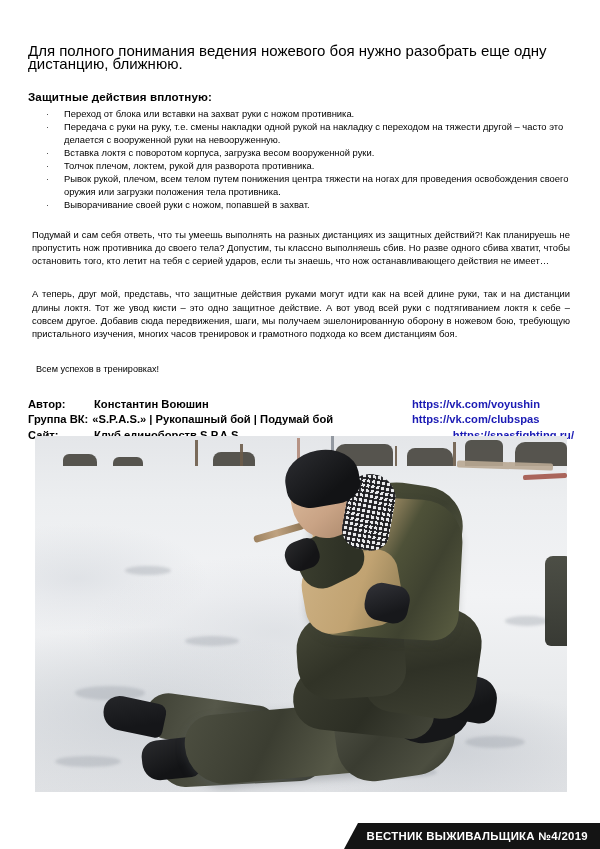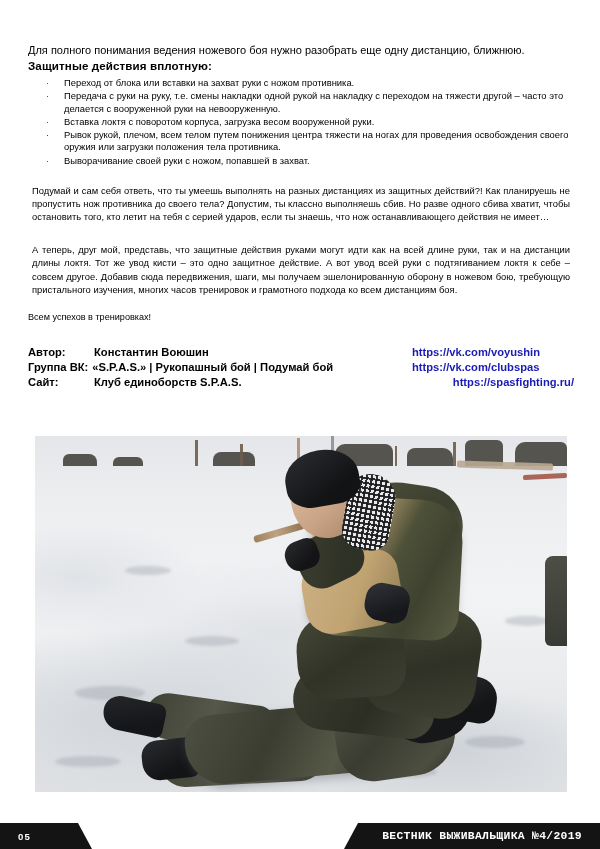--- a/index.html
+++ b/index.html
@@ -29,10 +29,10 @@
   }
 
   .intro-line {
-    font-size: 11px;
+    font-size: 15px;
     line-height: 13px;
     color: #000;
-    margin: 0 0 2px 0;
+    margin: 0 0 20px 0;
     text-align: left;
   }
 

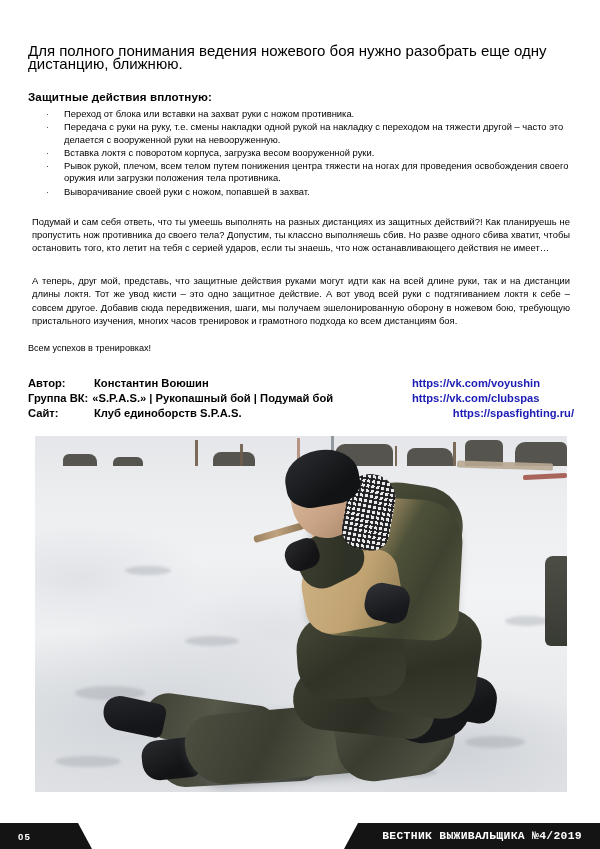--- a/index.html
+++ b/index.html
@@ -419,6 +419,7 @@
       </li>
       <li>
         <span class="dash">·</span>
+        <span>Толчок плечом, локтем, рукой для разворота противника.</span>
       </li>
       <li>
         <span class="dash">·</span>

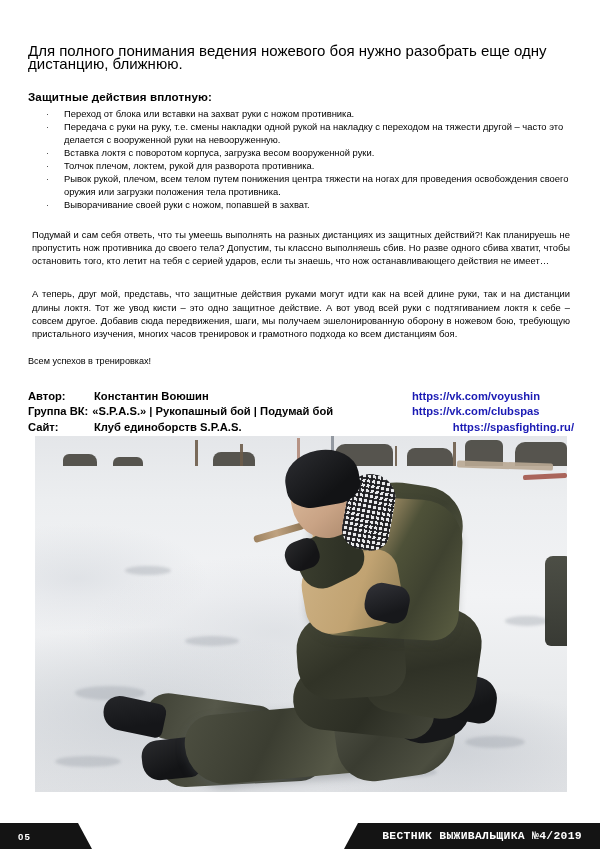--- a/index.html
+++ b/index.html
@@ -79,7 +79,7 @@
   .closing {
     font-size: 9.1px;
     line-height: 13px;
-    margin: 0;
+    margin: 8px;
   }
 
   

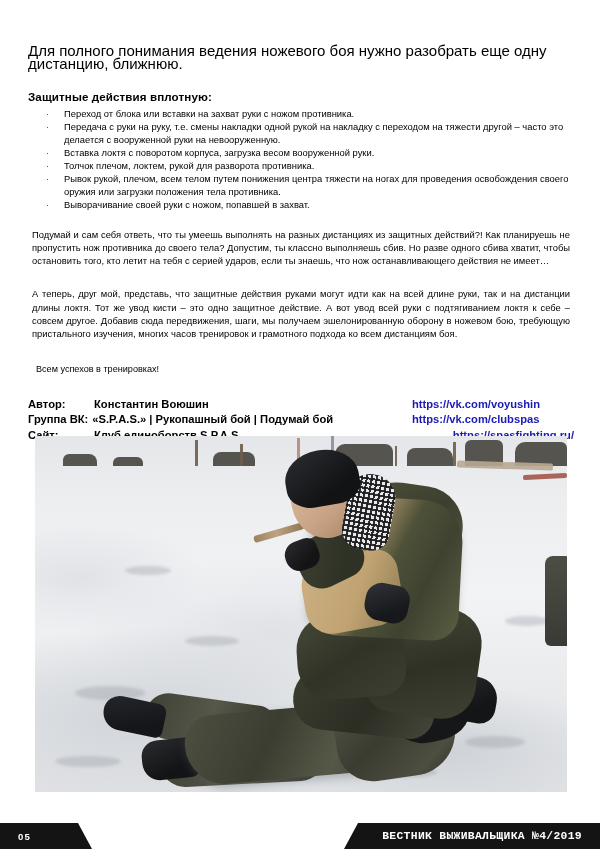--- a/index.html
+++ b/index.html
@@ -529,9 +529,6 @@
   </div>
 
   <div class="footer">
-    <div class="footer-left">
-      <span class="footer-page-num">05</span>
-    </div>
     <div class="footer-right">
       <span class="footer-title">ВЕСТНИК ВЫЖИВАЛЬЩИКА №4/2019</span>
     </div>

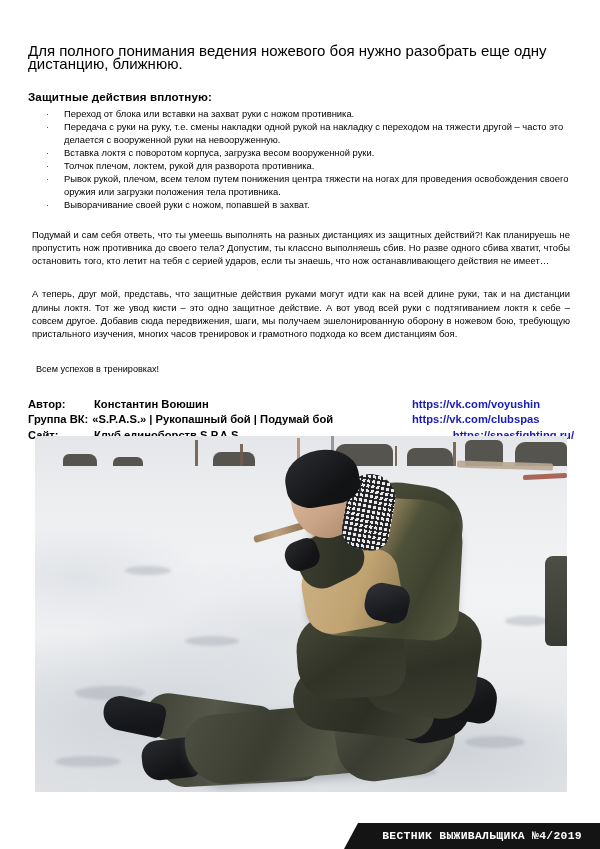--- a/index.html
+++ b/index.html
@@ -388,9 +388,8 @@
     font-size: 11.4px;
     font-weight: bold;
     letter-spacing: 0.3px;
-    padding-right: 18px;
+    padding-right: 12px;
     white-space: nowrap;
-    font-family: Liberation Mono, monospace;
   }
 </style>
 </head>

